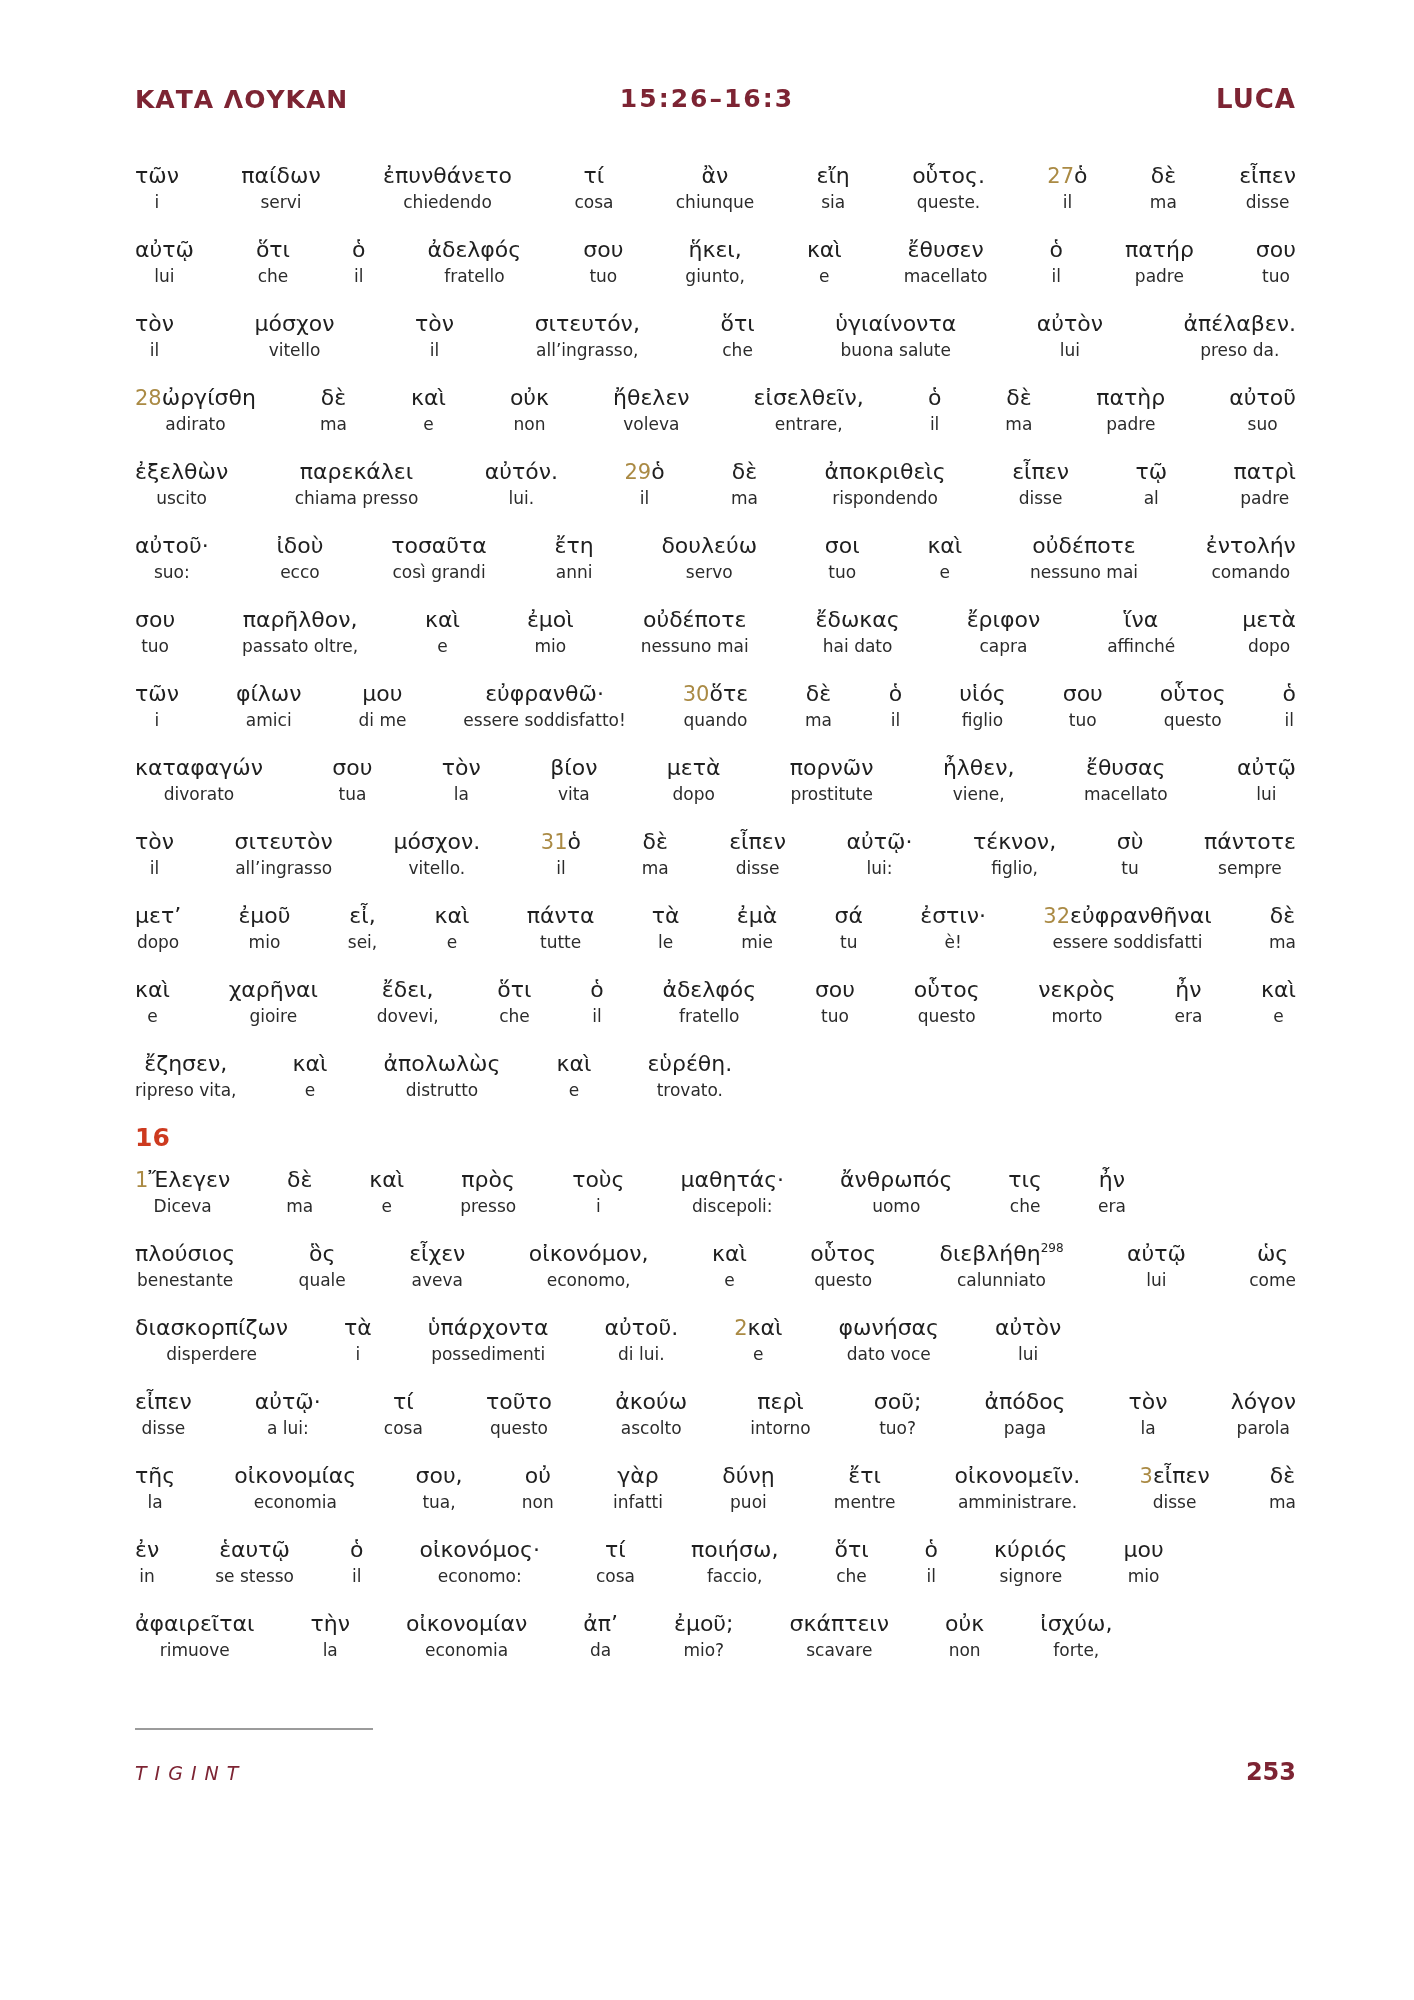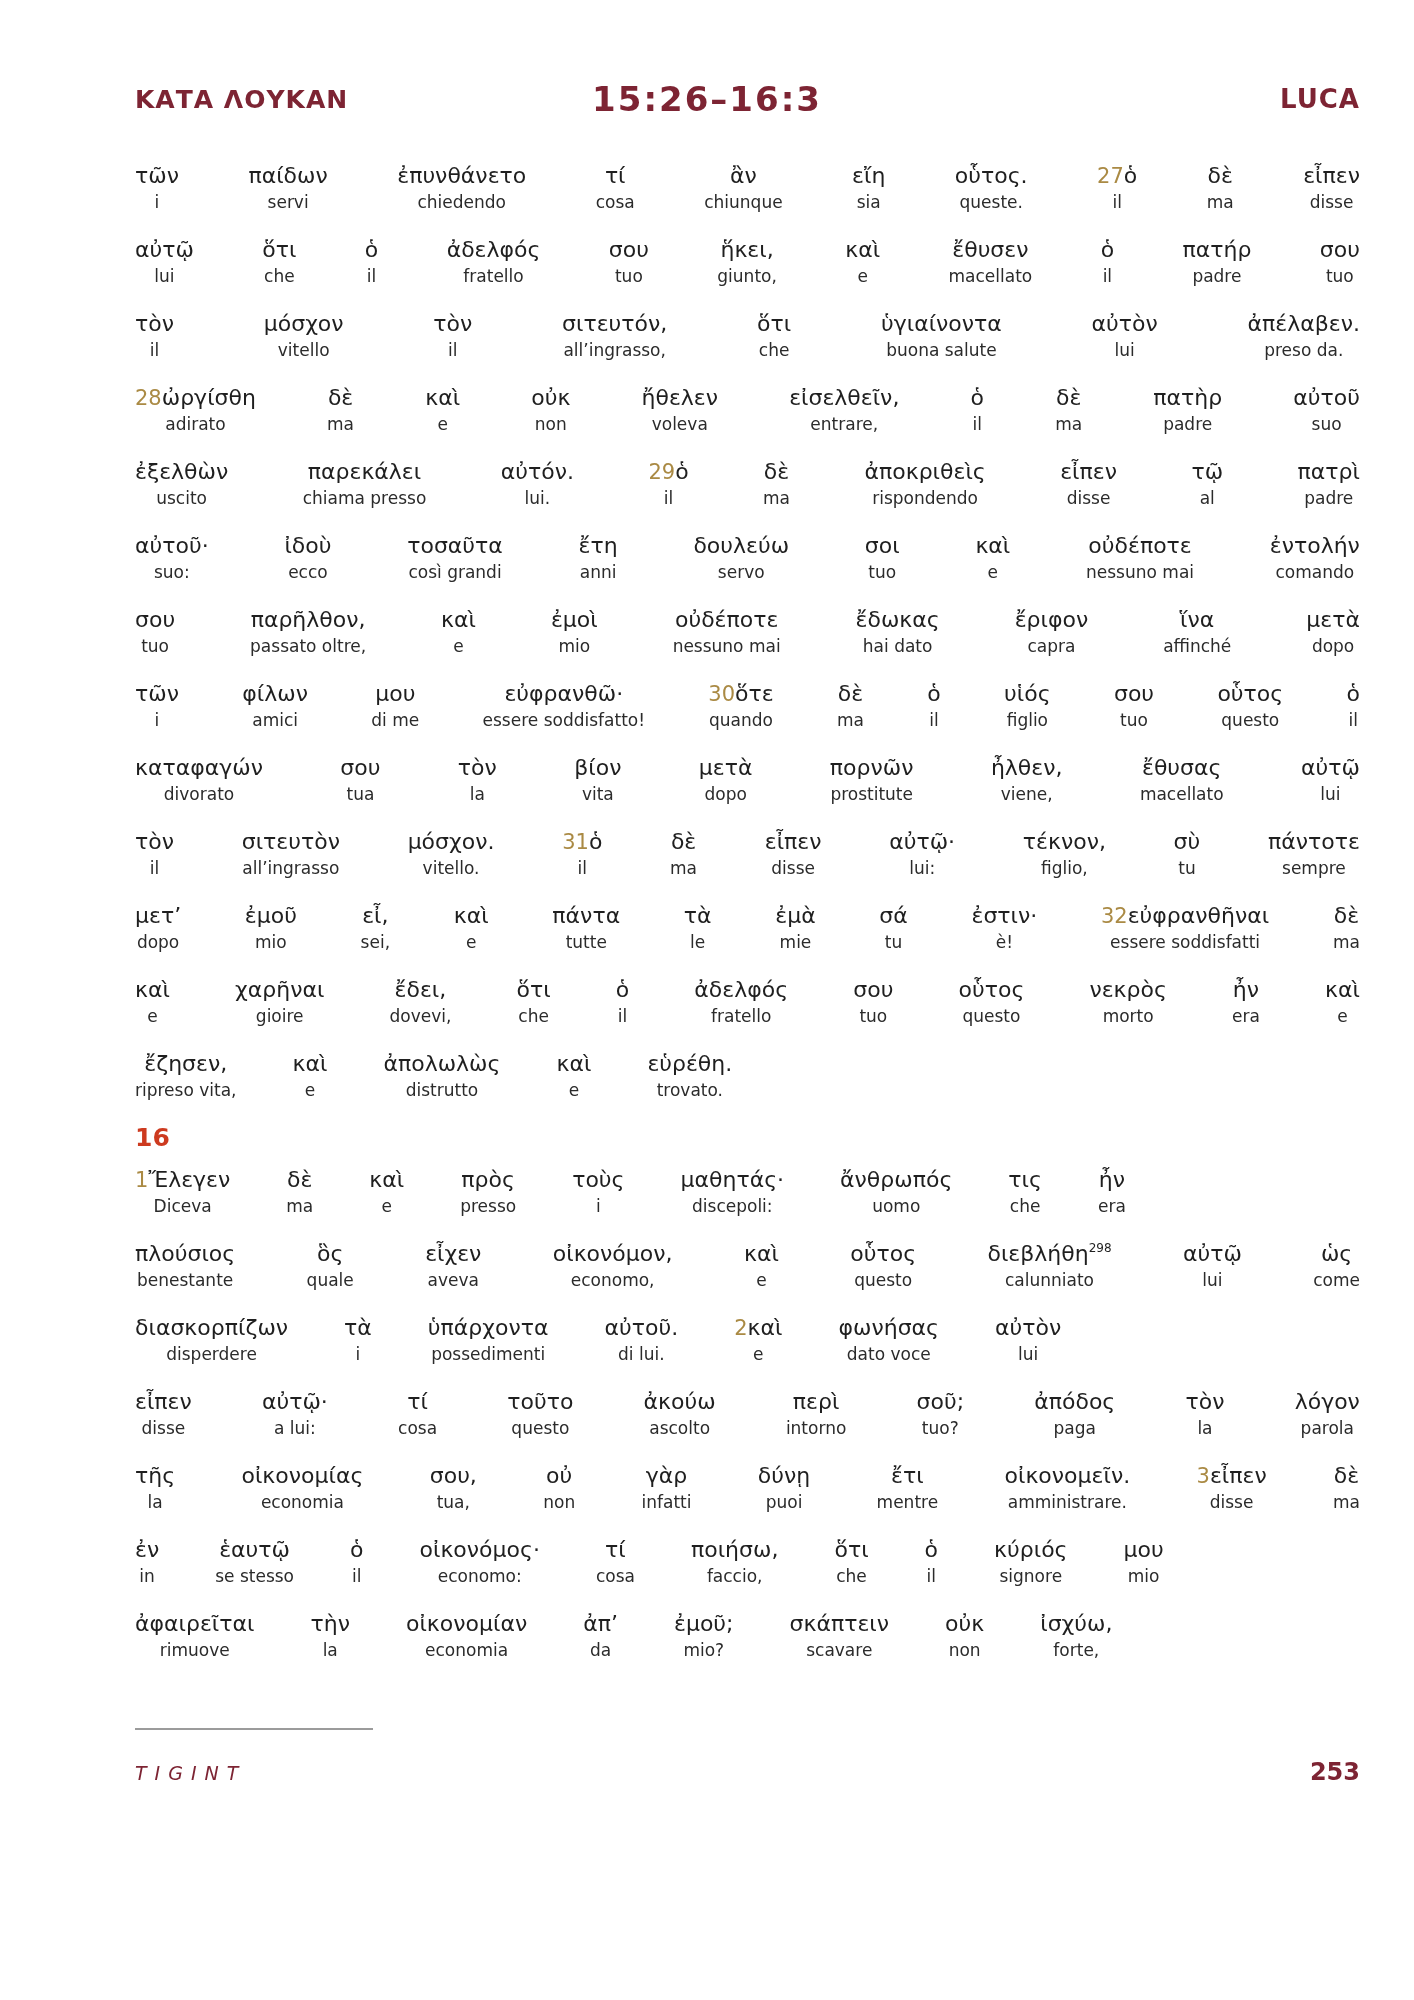--- a/index.html
+++ b/index.html
@@ -9,7 +9,7 @@
   *{margin:0;padding:0;box-sizing:border-box;}
   html,body{background:#ffffff;}
   body{width:1414px;height:2000px;font-family:"DejaVu Sans",sans-serif;color:var(--ink);}
-  .page{width:1414px;height:2000px;padding:84px 54px 0 135px;position:relative;overflow:hidden;background:#fff;}
+  .page{width:1414px;height:2000px;padding:84px 118px 0 135px;position:relative;overflow:hidden;background:#fff;}
 
   header.running-head{display:flex;justify-content:space-between;align-items:baseline;
     color:var(--maroon);font-weight:bold;line-height:30px;}

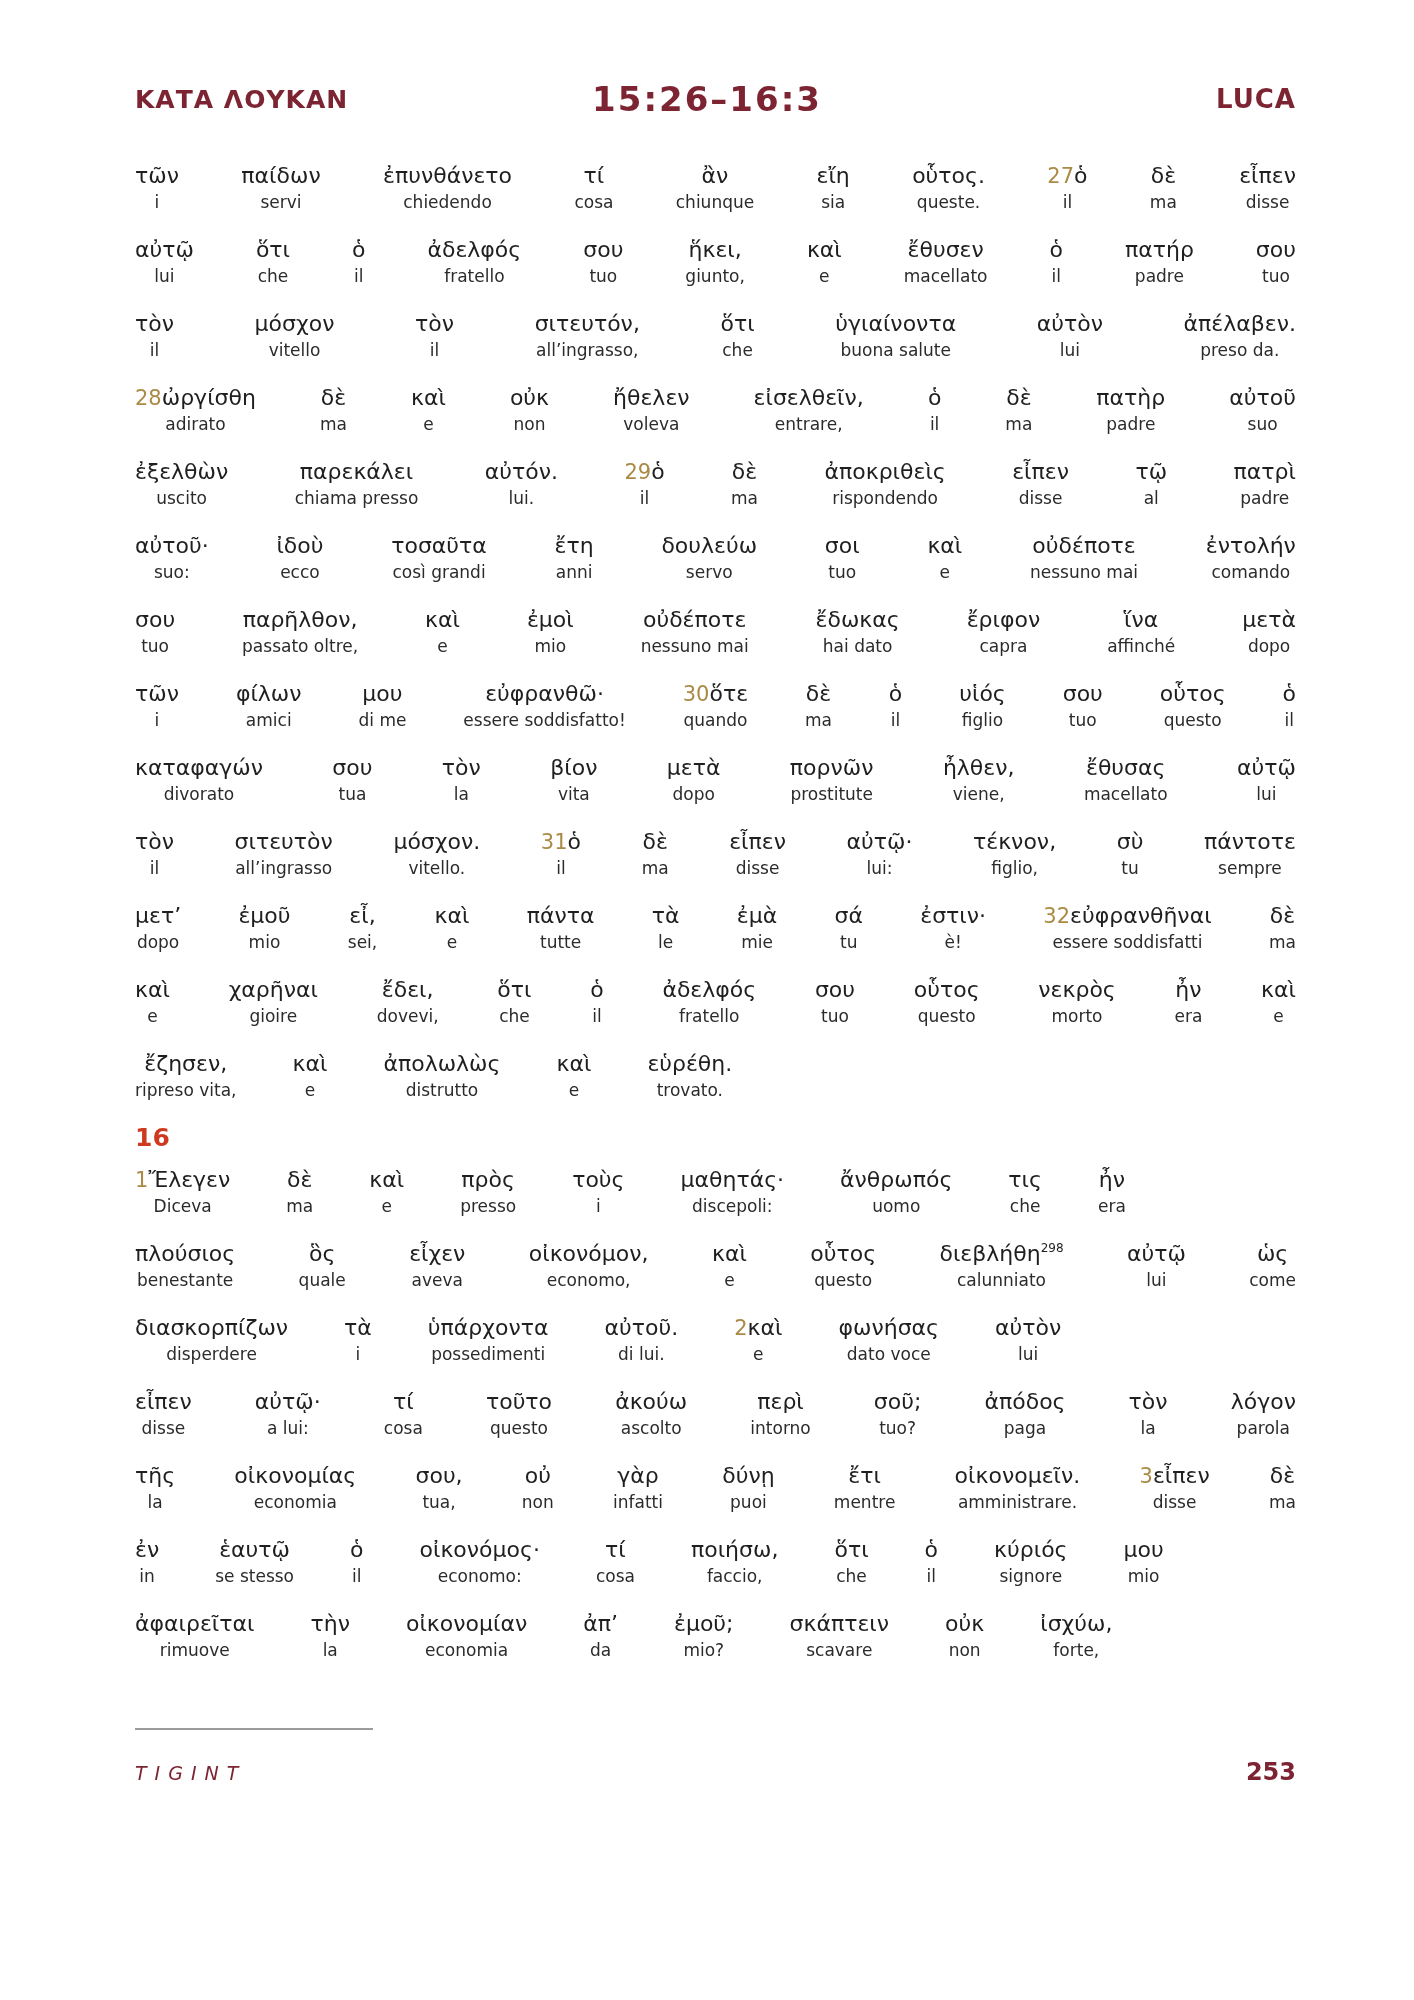--- a/index.html
+++ b/index.html
@@ -14,7 +14,7 @@
   header.running-head{display:flex;justify-content:space-between;align-items:baseline;
     color:var(--maroon);font-weight:bold;line-height:30px;}
   .head-left{font-size:25px;letter-spacing:1px;}
-  .head-center{font-size:34px;letter-spacing:2px;position:absolute;left:0;right:0;text-align:center;}
+  .head-center{font-size:25px;letter-spacing:2px;position:absolute;left:0;right:0;text-align:center;}
   .head-right{font-size:26px;letter-spacing:1px;}
 
   main.interlinear{margin-top:46px;}

